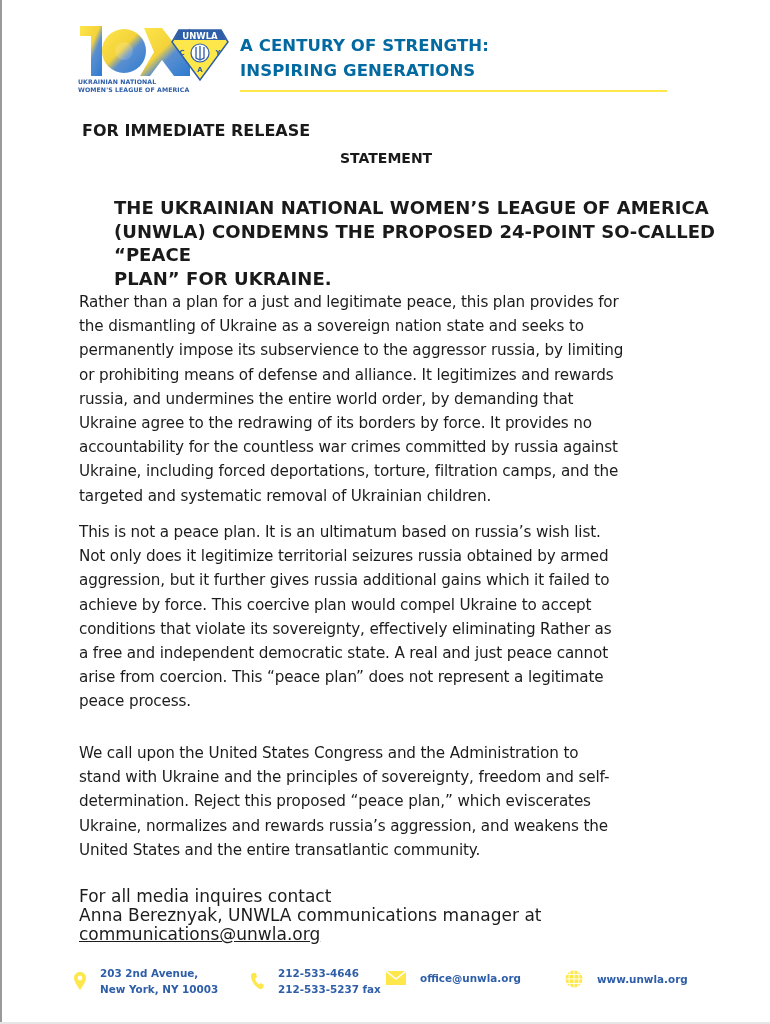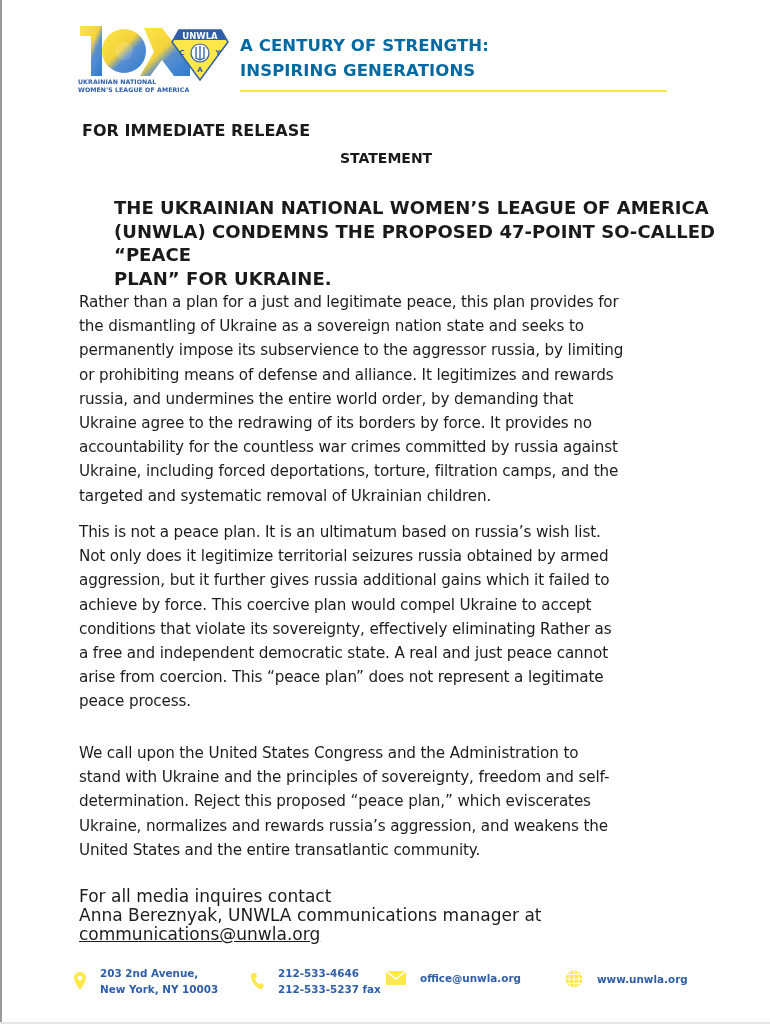--- a/index.html
+++ b/index.html
@@ -97,7 +97,7 @@
 
 <div class="headline">
   <div>THE UKRAINIAN NATIONAL WOMEN’S LEAGUE OF AMERICA</div>
-  <div>(UNWLA) CONDEMNS THE PROPOSED 47-POINT SO-CALLED “PEACE</div>
+  <div>(UNWLA) CONDEMNS THE PROPOSED 24-POINT SO-CALLED “PEACE</div>
   <div>PLAN” FOR UKRAINE.</div>
 </div>
 

